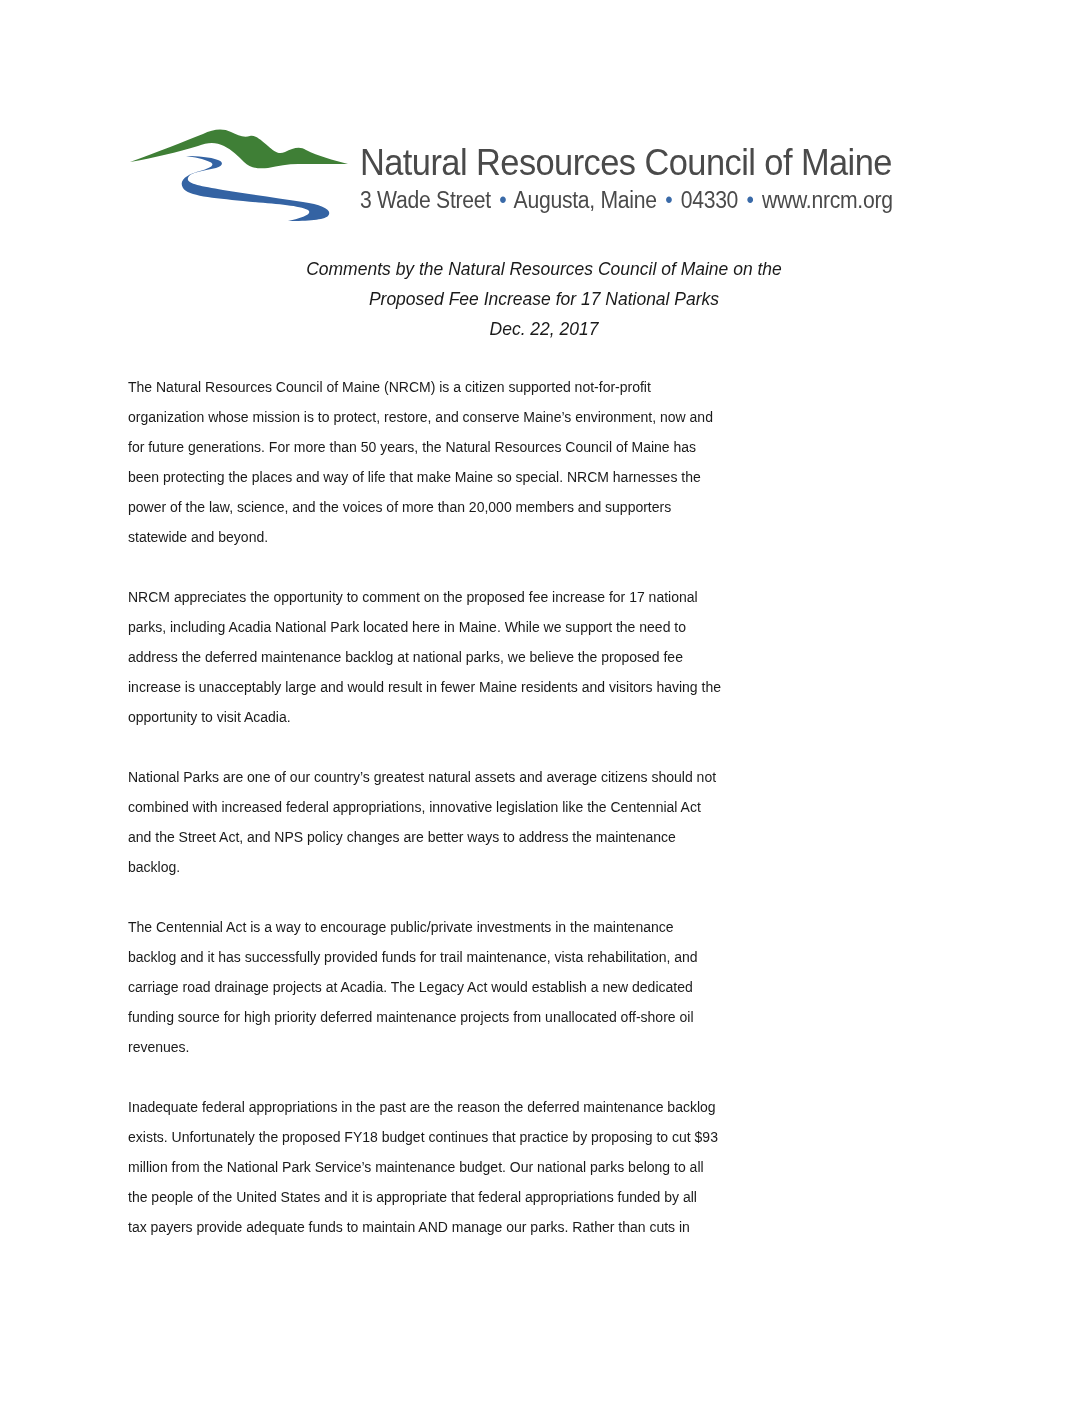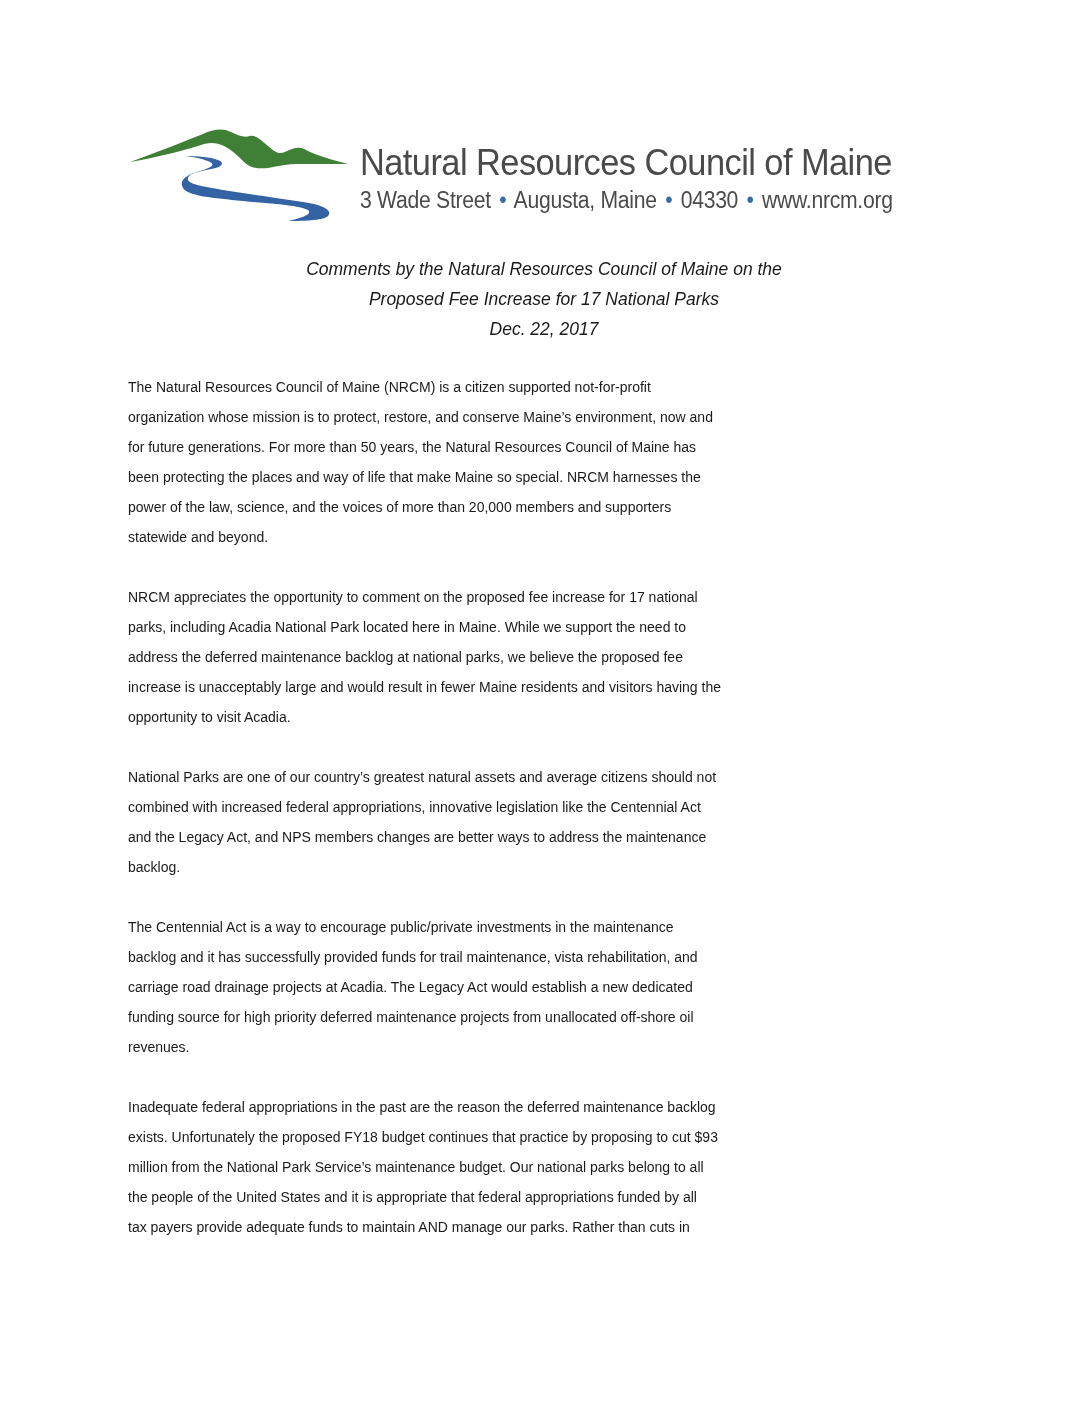--- a/index.html
+++ b/index.html
@@ -64,7 +64,7 @@
   <p class="para">
     <span class="ln">National Parks are one of our country’s greatest natural assets and average citizens should not</span>
     <span class="ln">combined with increased federal appropriations, innovative legislation like the Centennial Act</span>
-    <span class="ln">and the Legacy Act, and NPS members changes are better ways to address the maintenance</span>
+    <span class="ln">and the Street Act, and NPS policy changes are better ways to address the maintenance</span>
     <span class="ln">backlog.</span>
   </p>
   <p class="para">

